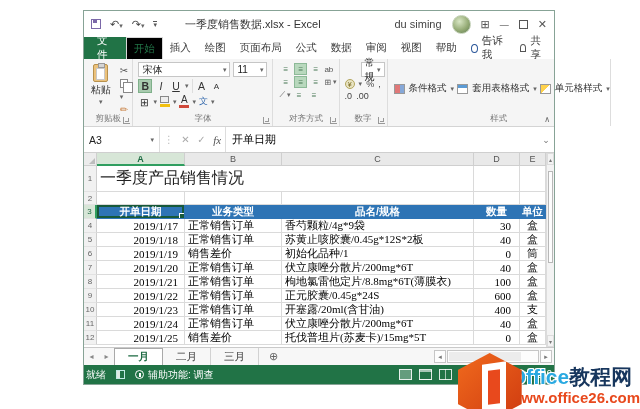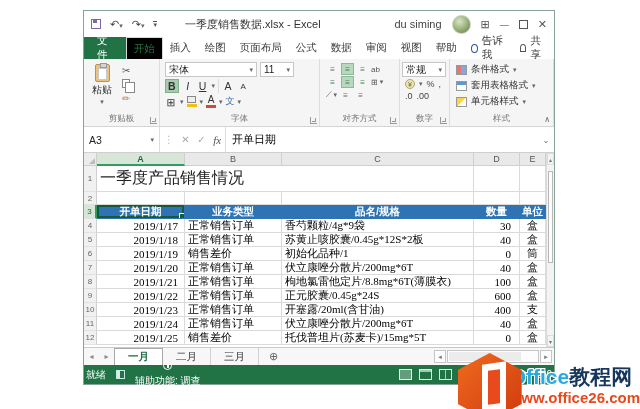--- a/index.html
+++ b/index.html
@@ -81,7 +81,7 @@
 
   
   .g-num { width: 50px; display: flex; flex-direction: column; gap: 2px; padding-top: 3px; }
-  .c-fmt { width: 44px; margin-left: 0; }
+  .c-fmt { width: 24px; margin-left: 19px; }
   .num-row { display: flex; gap: 4px; align-items: center; padding-left: 3px; font-size: 9px; color: #444; }
   .coin { width: 10px; height: 10px; border-radius: 50%; background: #e8e3c2; border: 1px solid #b3a65e; font-size: 7px; display: inline-flex; align-items: center; justify-content: center; color: #7a6b22; }
 

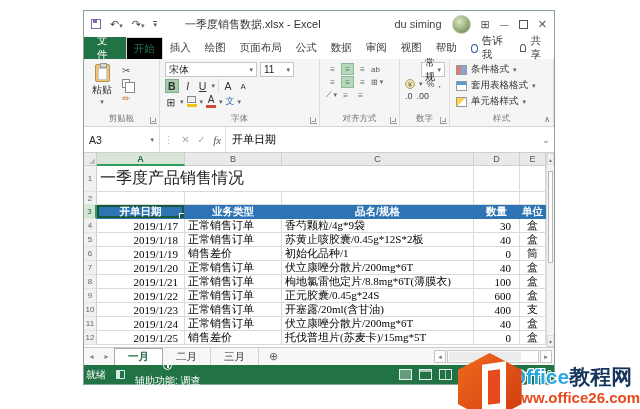--- a/index.html
+++ b/index.html
@@ -86,7 +86,7 @@
   .coin { width: 10px; height: 10px; border-radius: 50%; background: #e8e3c2; border: 1px solid #b3a65e; font-size: 7px; display: inline-flex; align-items: center; justify-content: center; color: #7a6b22; }
 
   
-  .g-styles { flex: 1; display: flex; flex-direction: column; gap: 3px; padding: 4px 0 12px 6px; }
+  .g-styles { flex: 1; display: flex; flex-direction: row; gap: 3px; padding: 4px 0 12px 6px; }
   .st-row { display: flex; align-items: center; gap: 4px; font-size: 9.5px; color: #333; white-space: nowrap; }
   .sicon { width: 11px; height: 10px; border: 1px solid #999; }
   .sic1 { background: linear-gradient(90deg, #e07878 50%, #86a8d8 50%); }

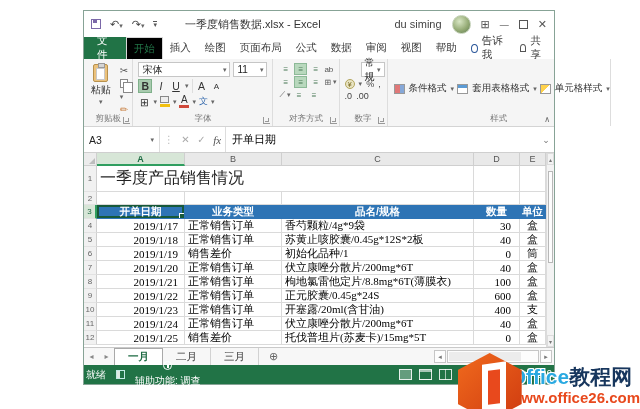--- a/index.html
+++ b/index.html
@@ -155,7 +155,7 @@
   
   .statusbar { height: 19px; background: #217346; color: #fff; display: flex; align-items: center; font-size: 10px; padding: 0 2px; gap: 10px; }
   .macroicon { width: 9px; height: 9px; border: 1px solid #dff; display: inline-block; background: linear-gradient(90deg, #fff 45%, transparent 45%); opacity: .85; }
-  .a11y { display: flex; align-items: center; gap: 4px; flex-direction: column; }
+  .a11y { display: flex; align-items: center; gap: 4px; }
   .a11yicon { width: 9px; height: 9px; border: 1px solid #fff; border-radius: 50%; position: relative; }
   .a11yicon::after { content: ""; position: absolute; left: 3px; top: 2px; width: 2px; height: 4px; background: #fff; }
   .sb-right { margin-left: auto; display: flex; align-items: center; gap: 7px; }

